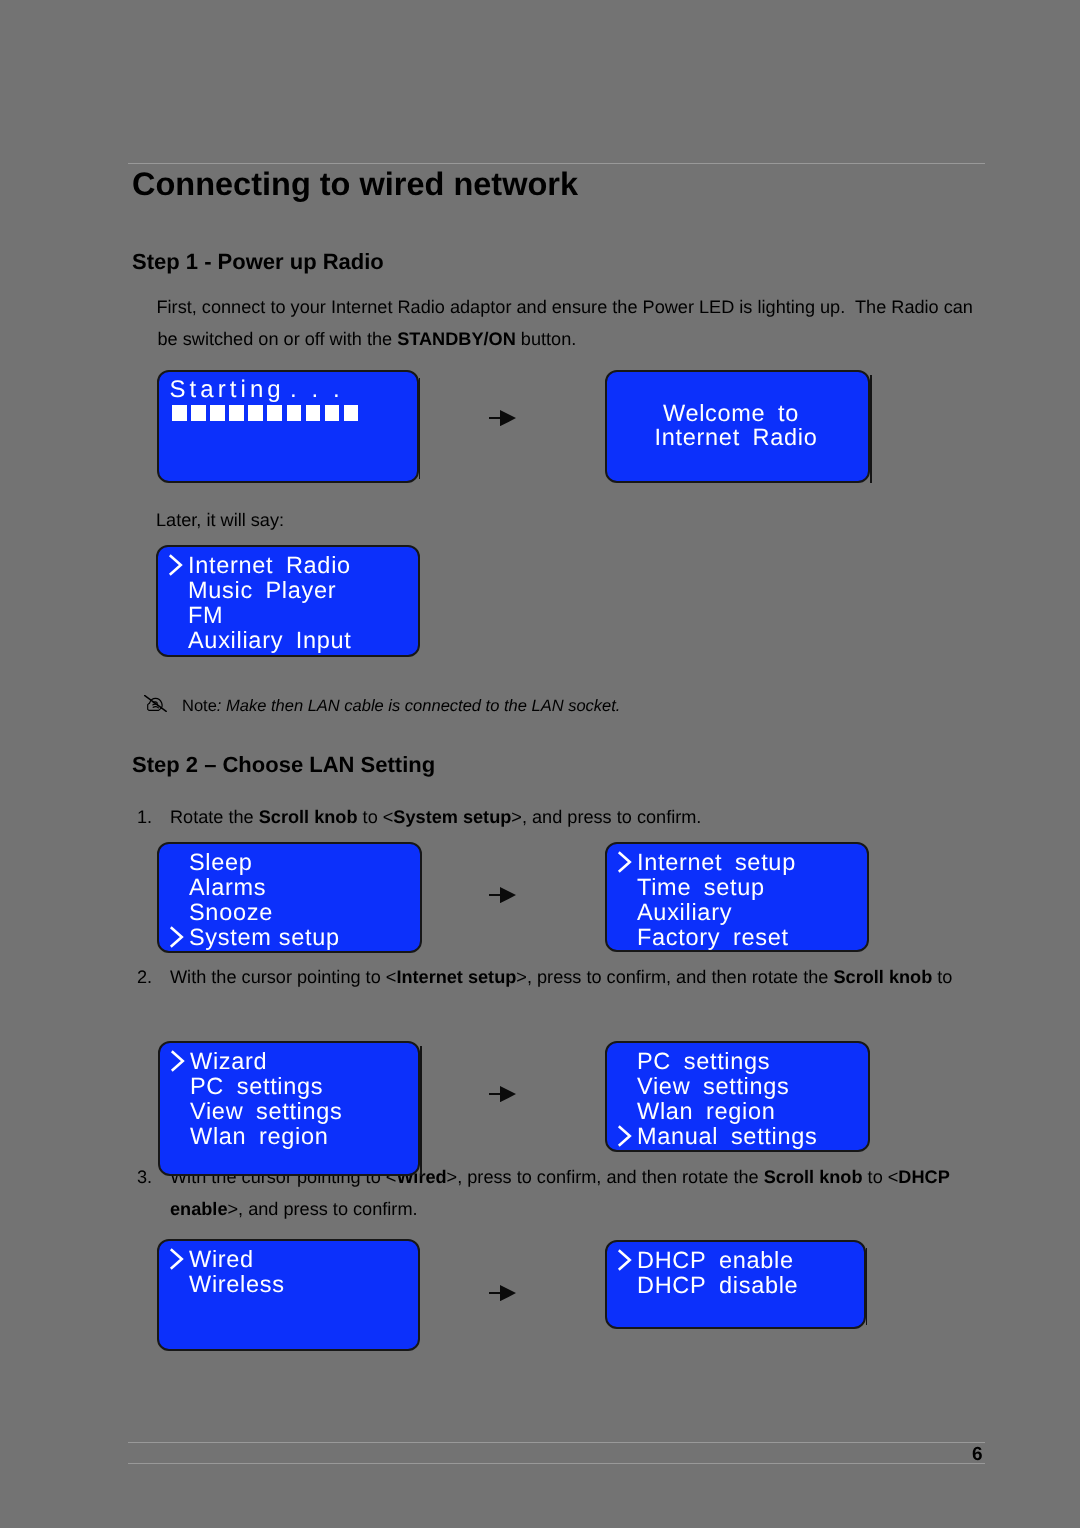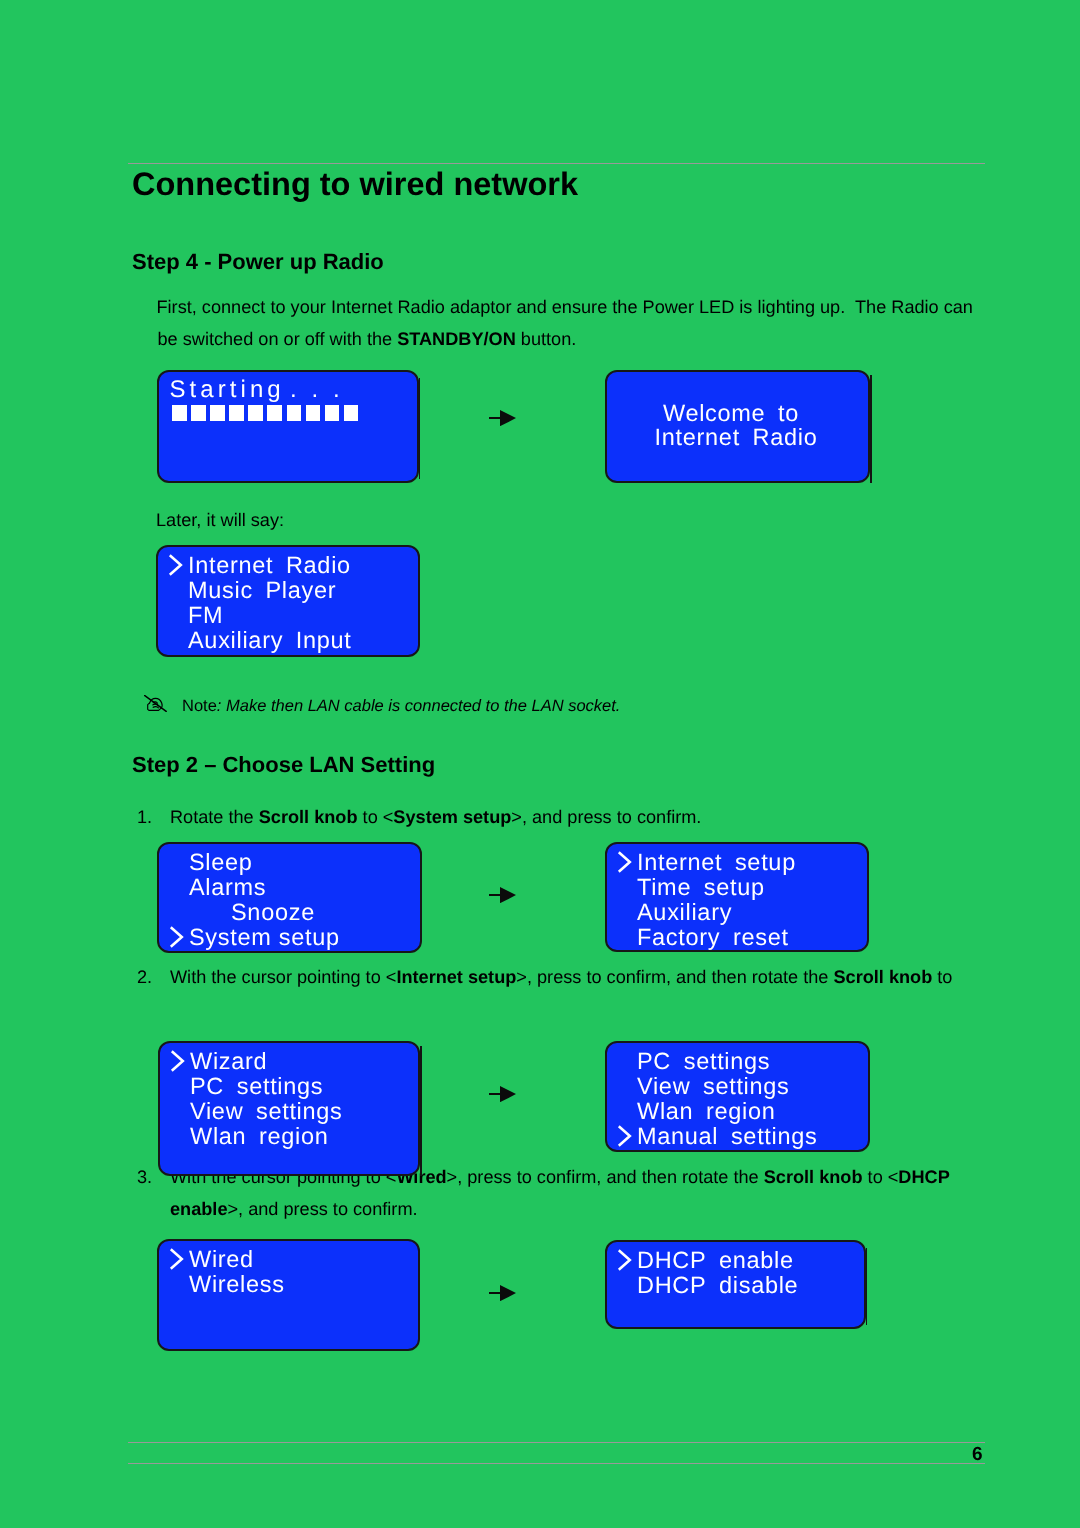--- a/index.html
+++ b/index.html
@@ -11,7 +11,7 @@
     -webkit-font-smoothing: antialiased;
     text-rendering: geometricPrecision;
   }
-  .page { position: relative; width: 1080px; height: 1528px; overflow: hidden; background:#22c55e; }
+  .page { position: relative; width: 1080px; height: 1528px; overflow: hidden; background:#737373; }
 
   
   .rule { position: absolute; background: #999999; height: 1.4px; left: 128px; width: 857px; }

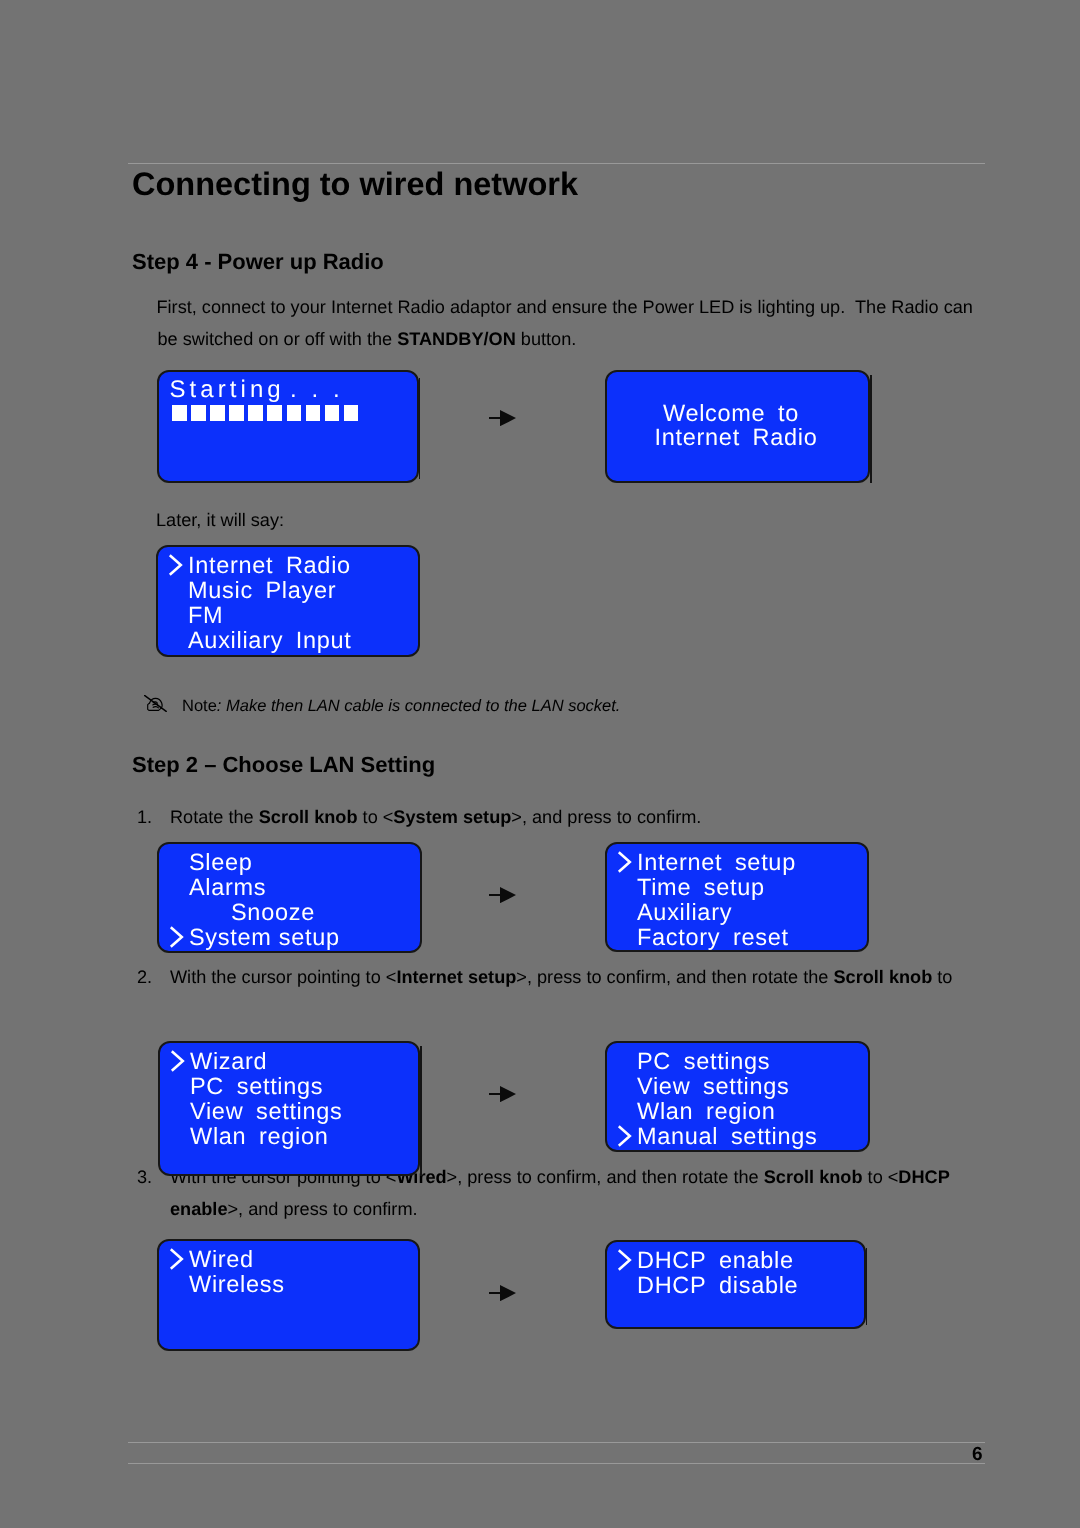--- a/index.html
+++ b/index.html
@@ -78,7 +78,7 @@
   <div class="rule hdr-rule"></div>
   <div class="title">Connecting to wired network</div>
 
-  <div class="step-h" style="top:249px">Step 4 - Power up Radio</div>
+  <div class="step-h" style="top:249px">Step 1 - Power up Radio</div>
 
   <div class="tx" style="left:156.5px; top:296px">First, connect to your Internet Radio adaptor and ensure the Power LED is lighting up.  The Radio can</div>
   <div class="tx" style="left:157.5px; top:328px"><span>be switched on or off with the </span><b>STANDBY/ON</b><span> button.</span></div>

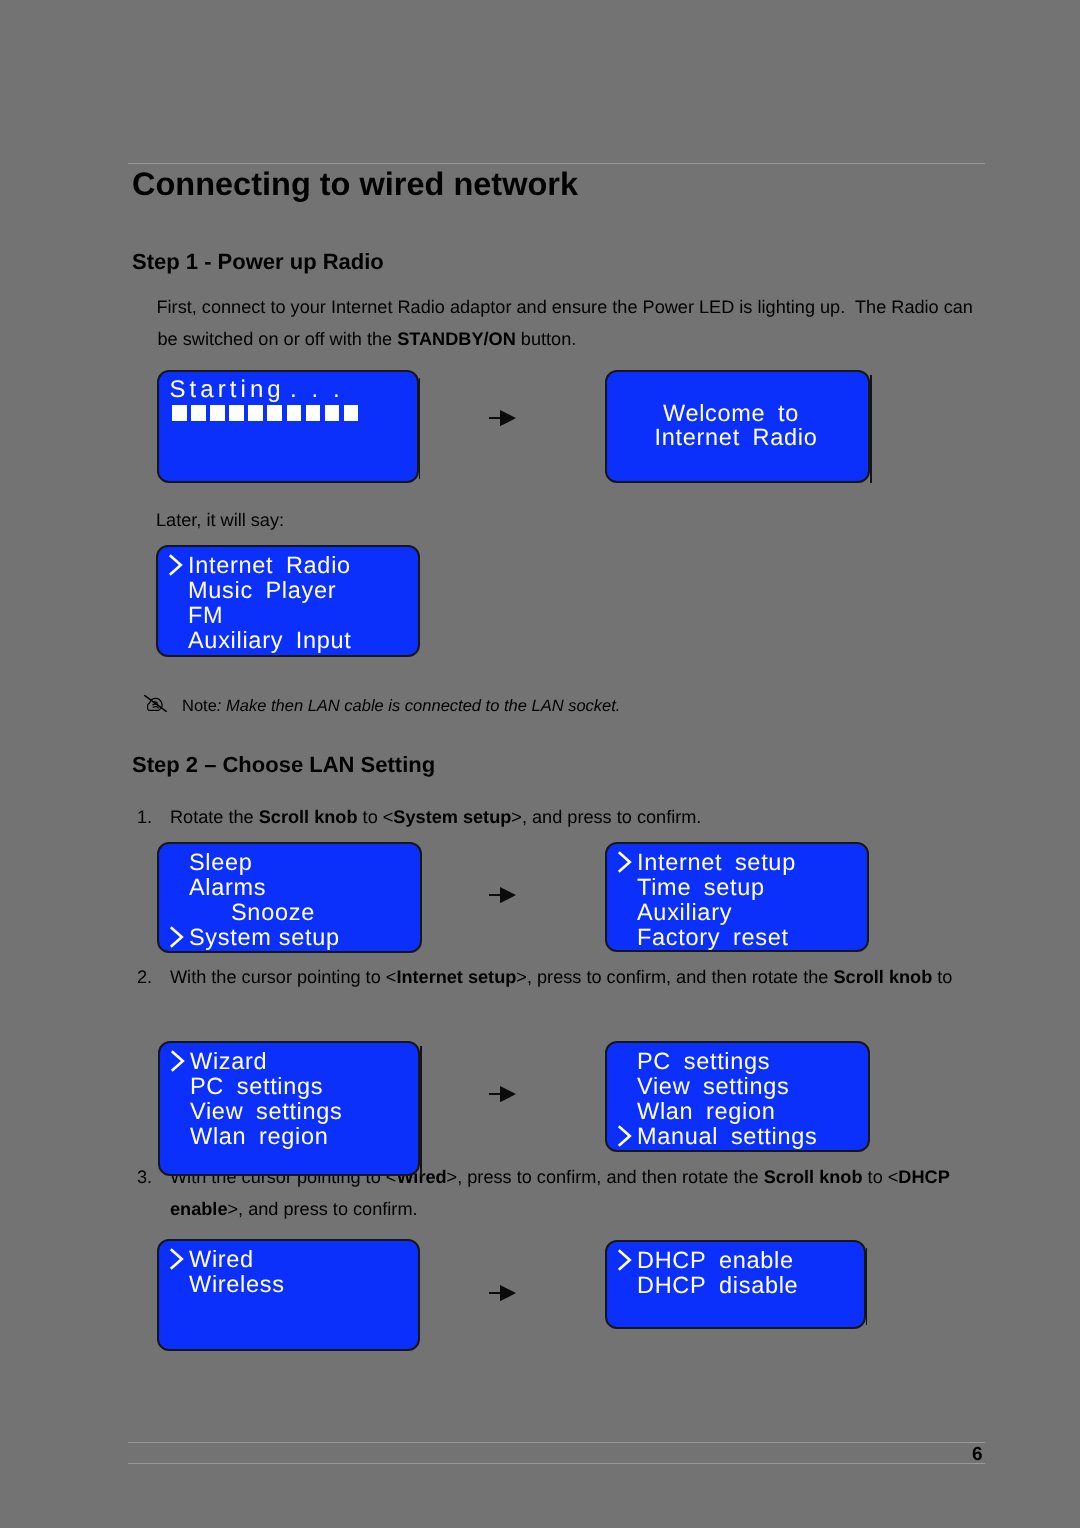--- a/index.html
+++ b/index.html
@@ -142,7 +142,7 @@
   <div class="lcd" style="left:157px; top:842px; width:265px; height:111px">
       <div class="ln" style="top: 6.5px;">Sleep</div>
       <div class="ln" style="top: 31.6px;">Alarms</div>
-      <div class="ln" style="top: 56.7px; margin-left: 42px;">Snooze</div>
+      <div class="ln" style="top: 56.7px;">Snooze</div>
       <div class="cur" style="top: 80.8px;">
         <svg width="18" height="24" viewBox="0 0 18 24">
           <path d="M1.8 2.3 L12.8 12 L1.8 21.7" fill="none" stroke="#fff" stroke-width="2.6" stroke-linecap="butt" stroke-linejoin="miter"></path>

